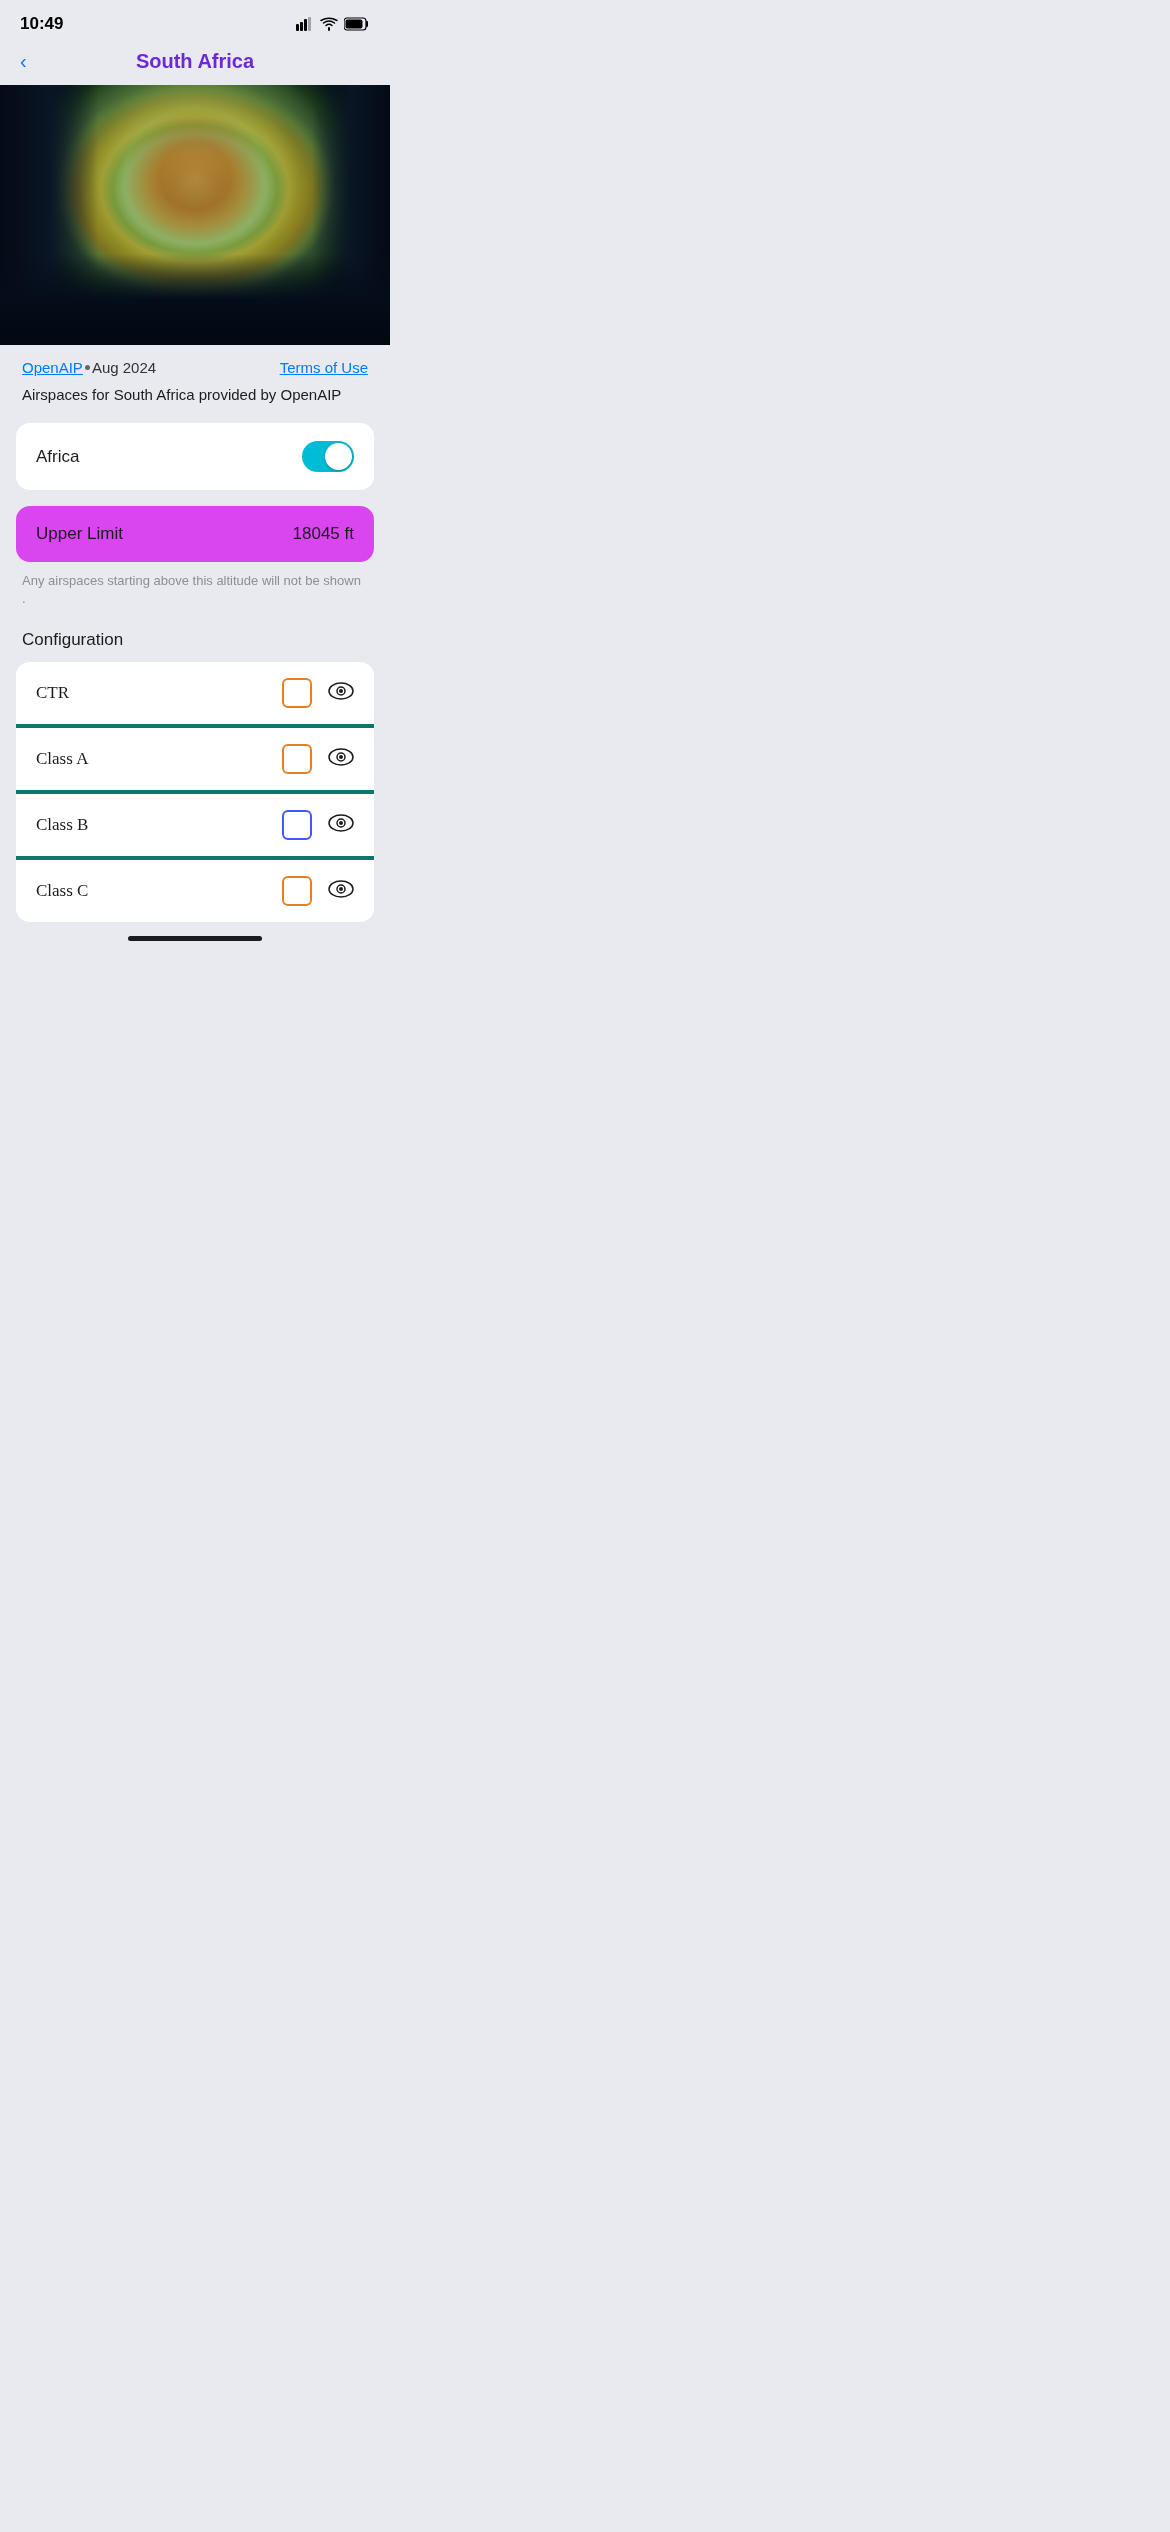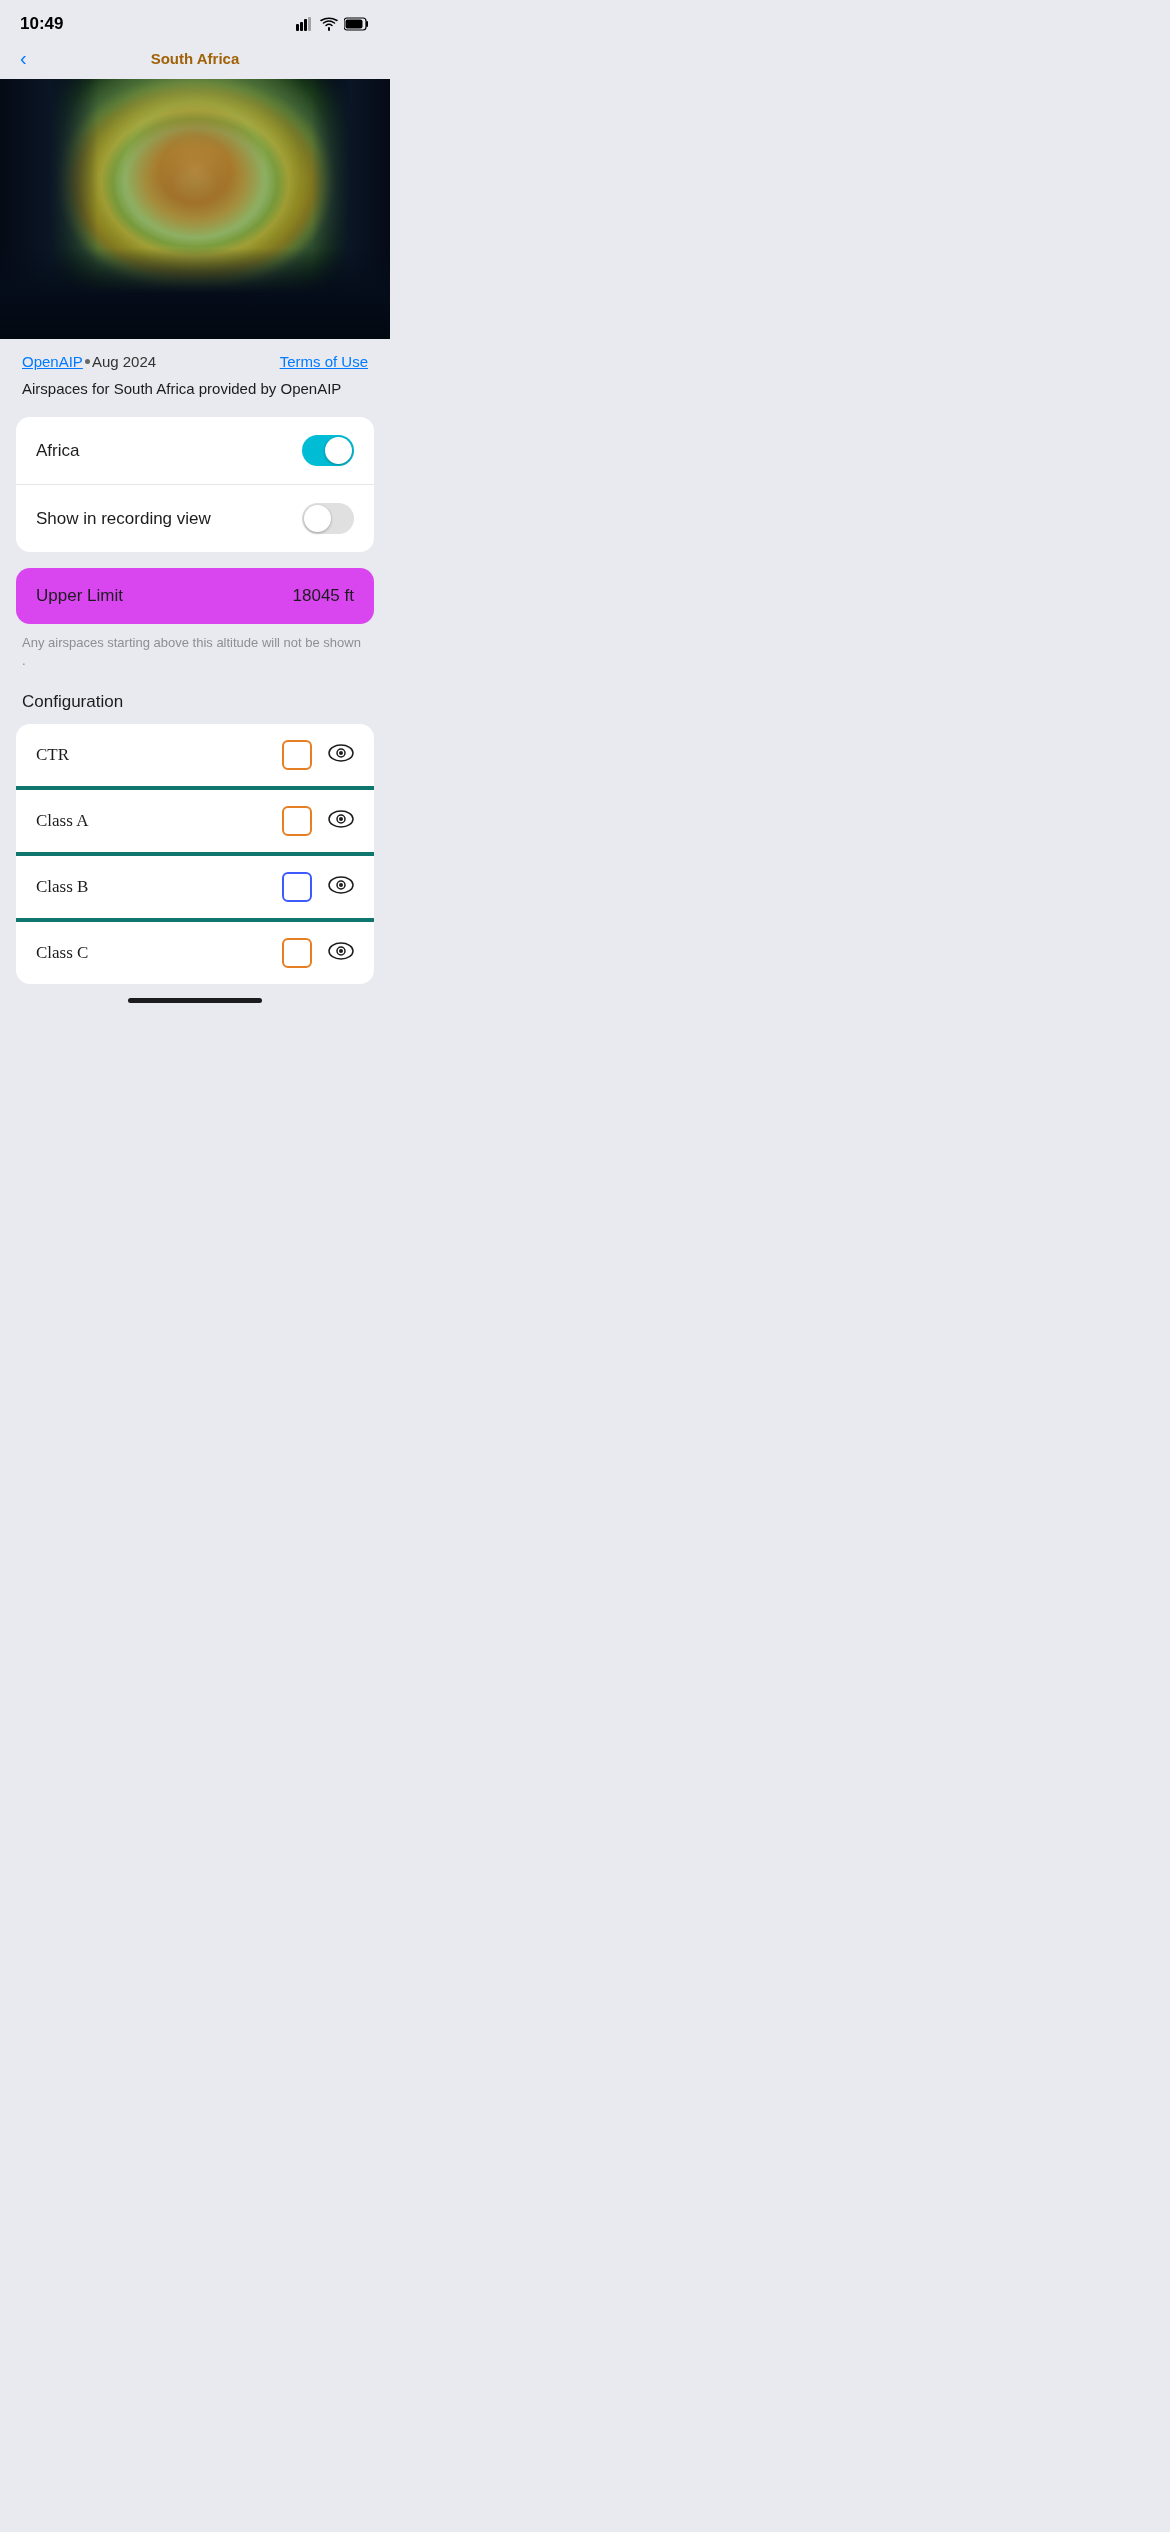--- a/index.html
+++ b/index.html
@@ -60,9 +60,9 @@
     }
 
     .nav-title {
-      font-size: 15px;
+      font-size: 20px;
       font-weight: 600;
-      color: #a16207;
+      color: #6d28d9;
     }
 
     

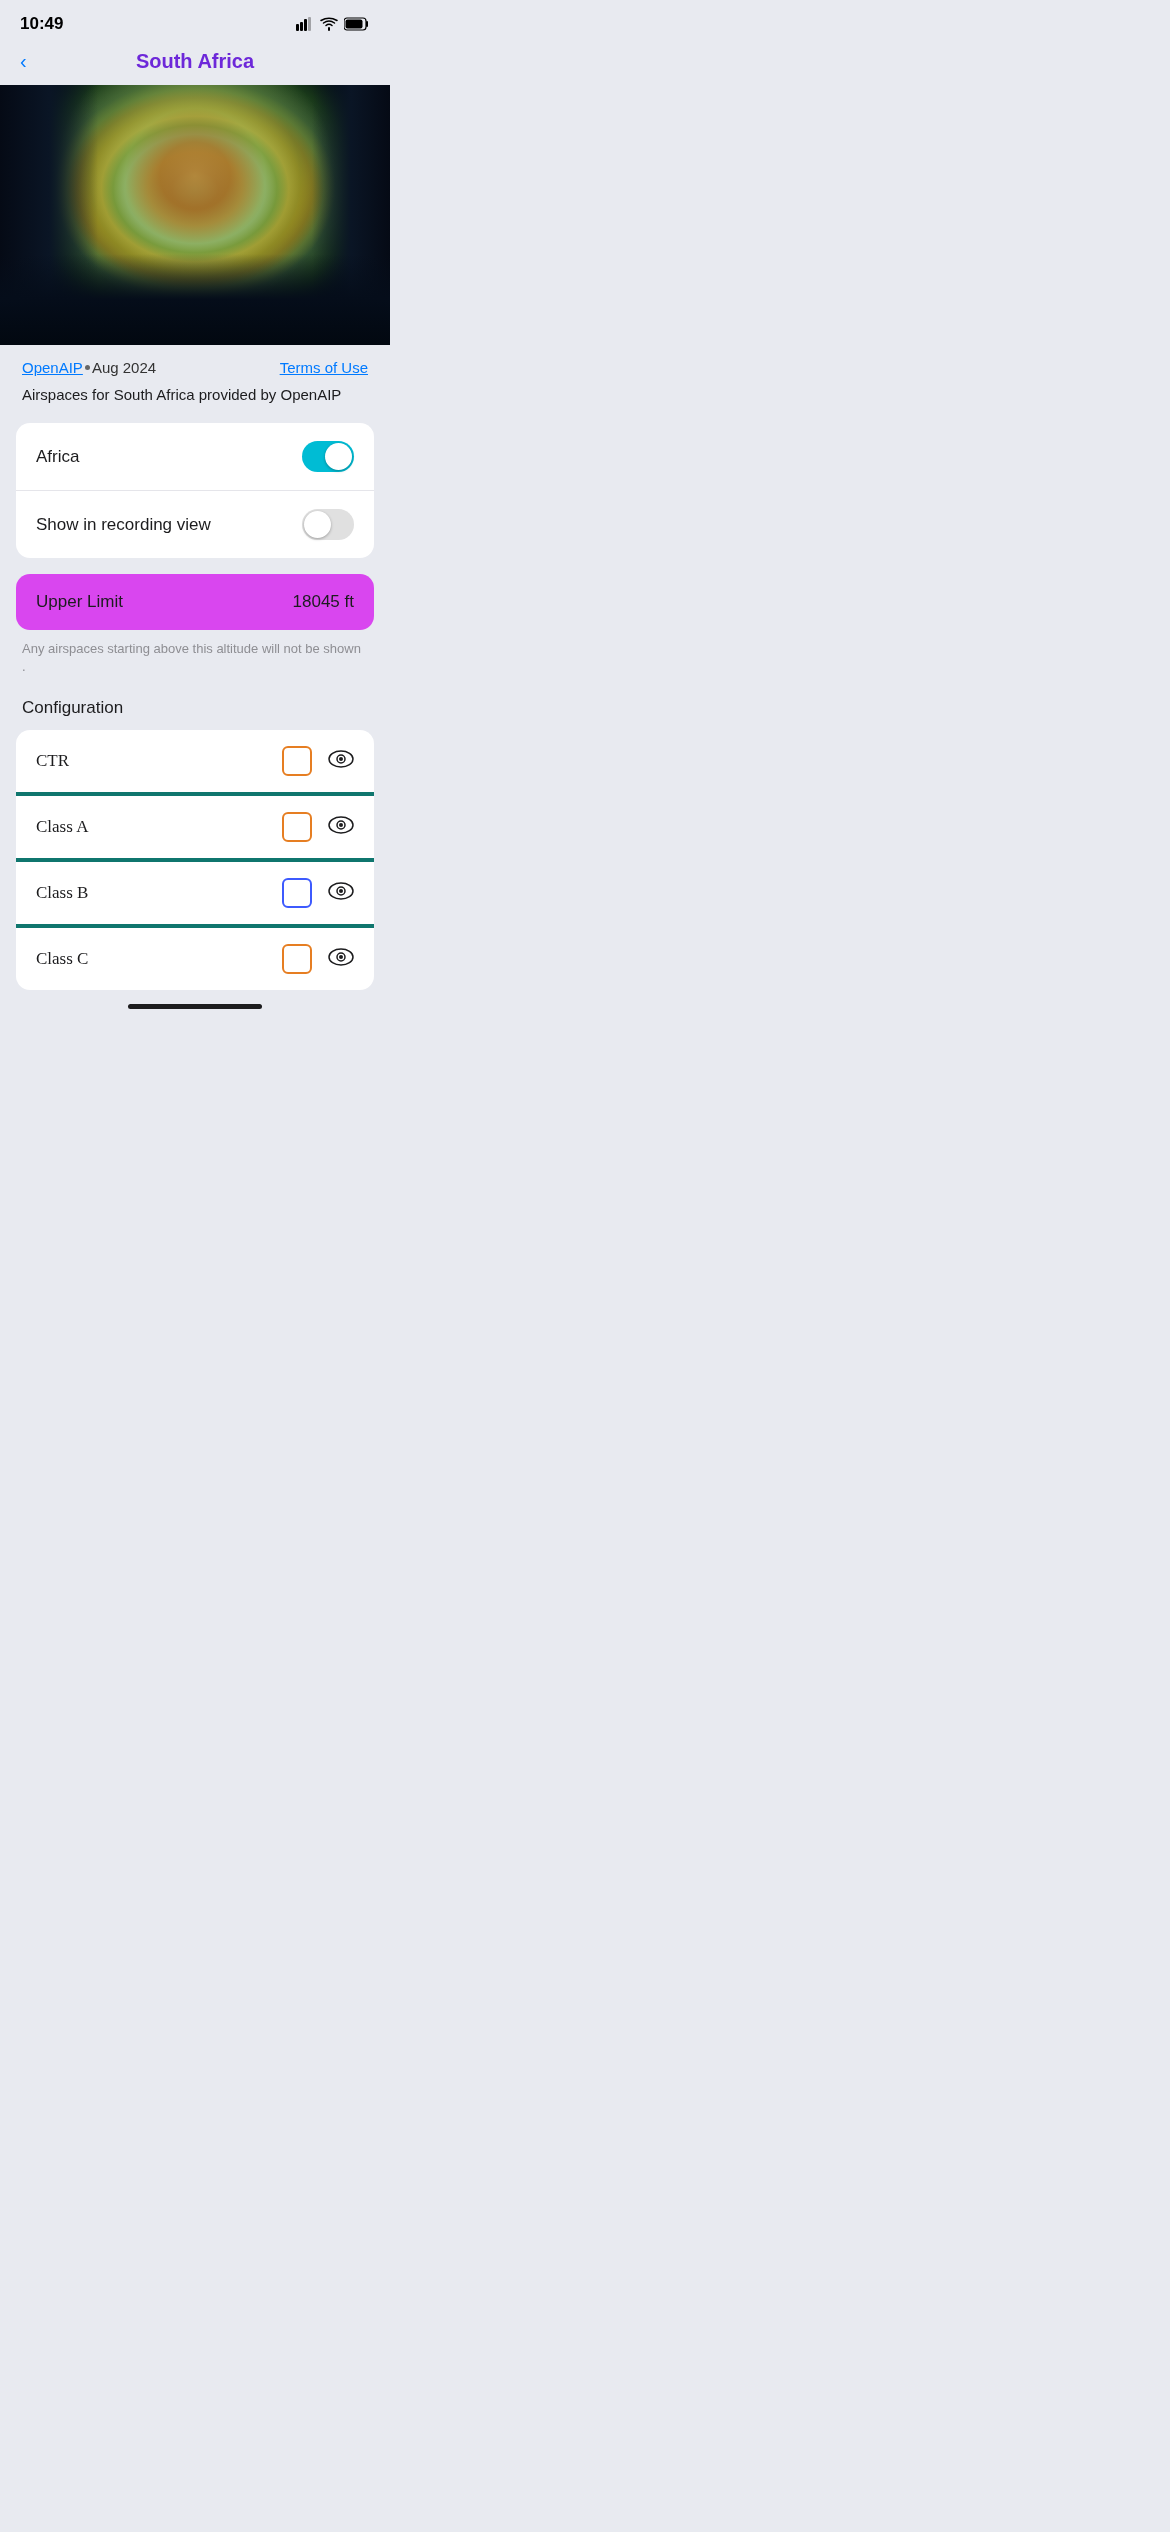--- a/index.html
+++ b/index.html
@@ -401,12 +401,6 @@
       <div class="toggle-thumb"></div>
     </div>
   </div>
-  <div class="card-row">
-    <span class="card-label">Show in recording view</span>
-    <div class="toggle off">
-      <div class="toggle-thumb"></div>
-    </div>
-  </div>
 </div>
 
 <div class="altitude-card">

